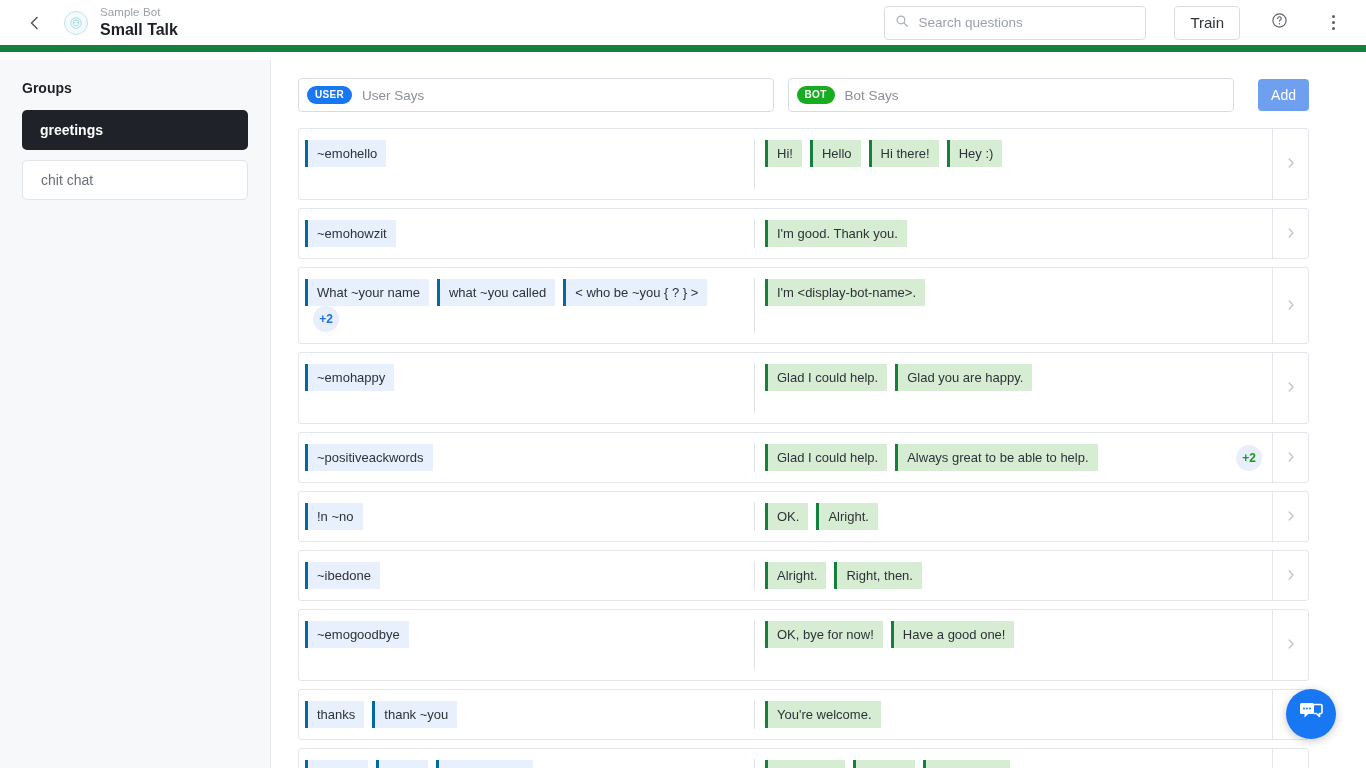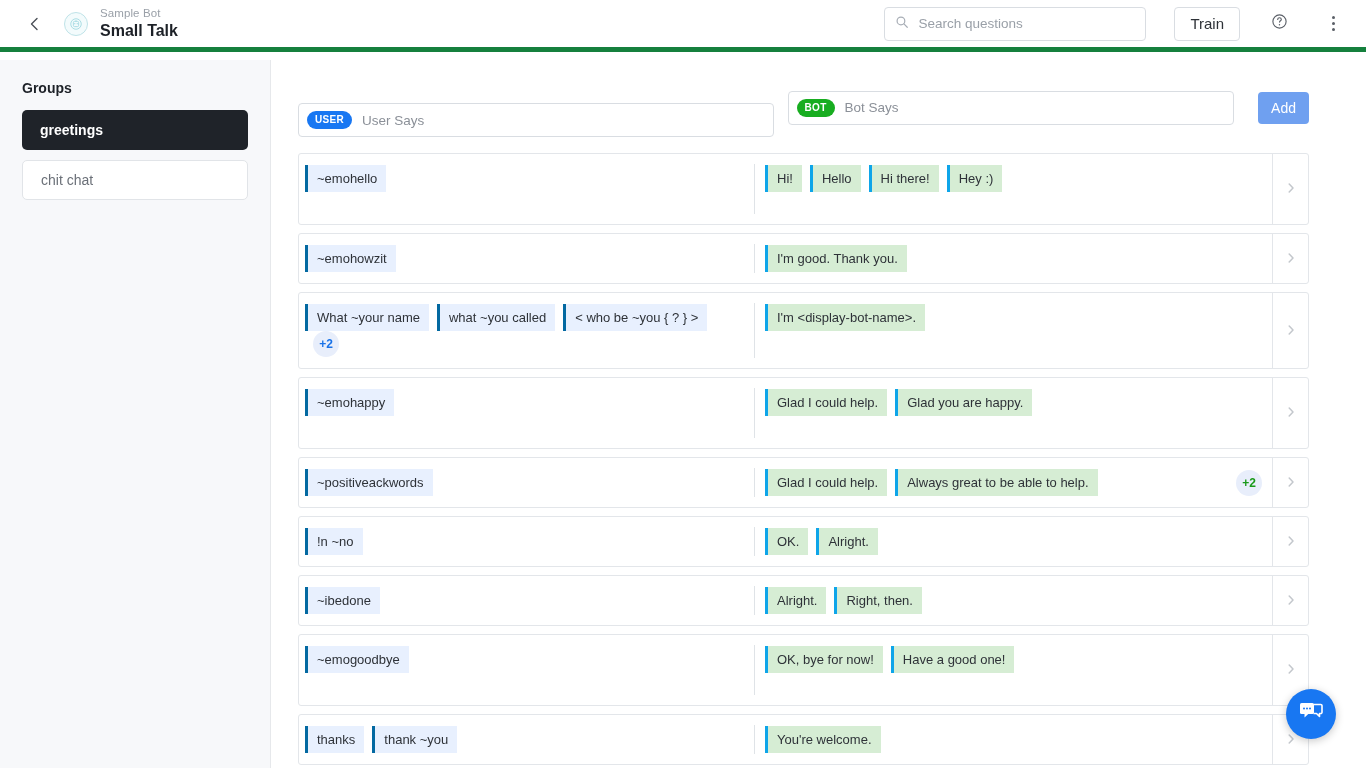--- a/index.html
+++ b/index.html
@@ -16,7 +16,7 @@
     position: absolute; top: 0; left: 0;
     width: 1366px; height: 52px;
     background: #ffffff;
-    border-bottom: 5px solid #15803d;
+    border-bottom: 7px solid #15803d;
     display: flex; align-items: center;
   }
   .back-btn {

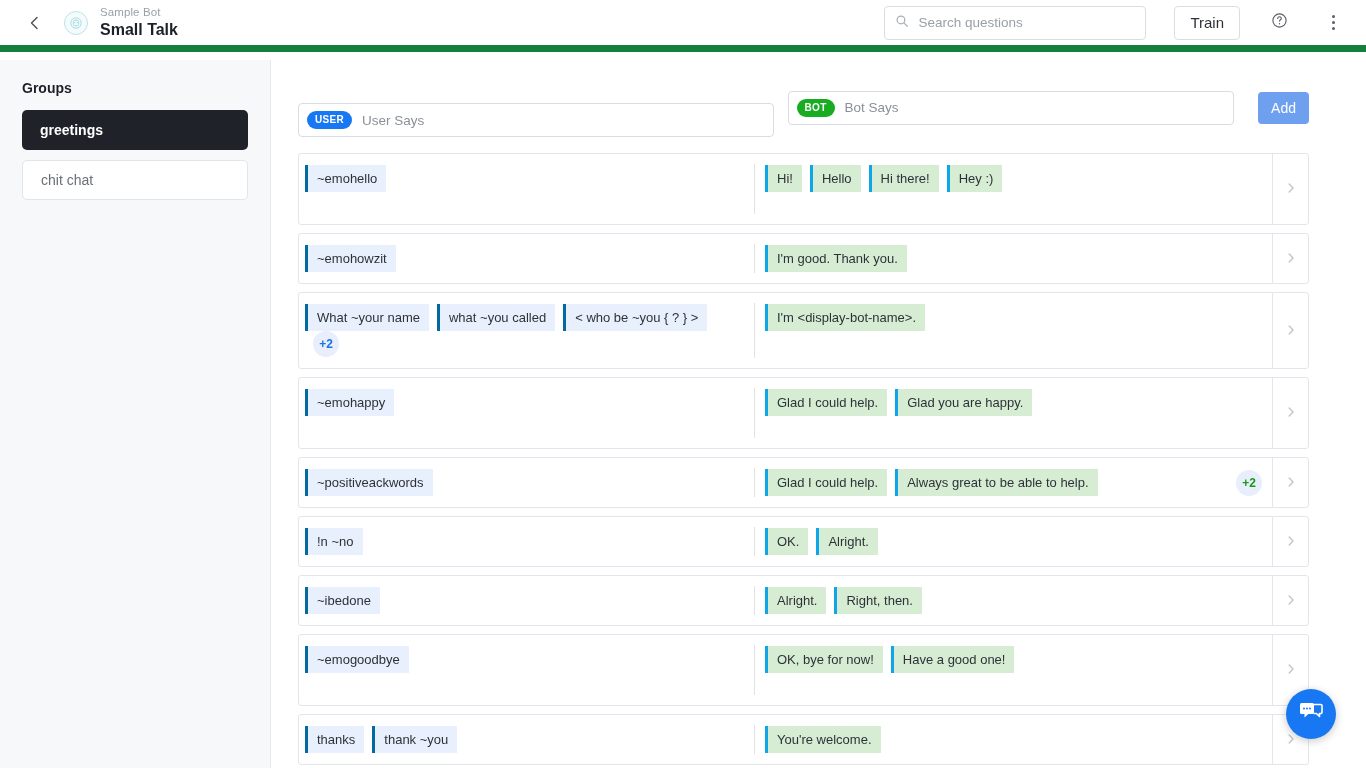--- a/index.html
+++ b/index.html
@@ -102,7 +102,7 @@
     height: 34px; border: 1px solid #d9dde2; border-radius: 4px;
     display: flex; align-items: center; padding: 0 8px; background: #fff;
   }
-  .compose-field.user { width: 477px; margin-top: 25px; }
+  .compose-field.user { width: 477px; }
   .compose-field.bot { width: 448px; margin-left: 14px; }
   .pill {
     font-size: 10px; font-weight: bold; color: #fff;

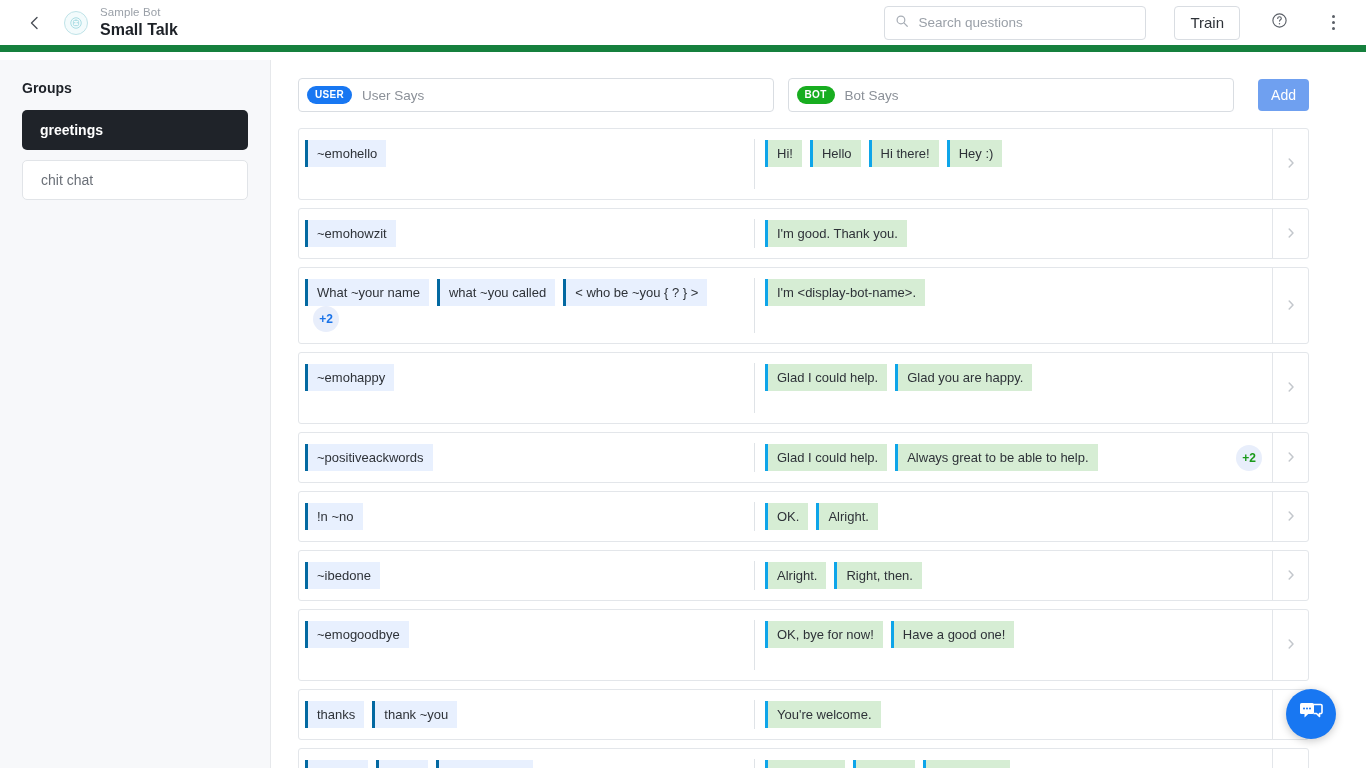--- a/index.html
+++ b/index.html
@@ -162,7 +162,7 @@
     cursor: pointer;
   }
   .chip.u { background: #e8f0fe; border-left: 3px solid #0369a1; color: #2e3238; }
-  .chip.b { background: #d6edd4; border-left: 3px solid #0ea5e9; color: #2e3238; }
+  .chip.b { background: #d6edd4; border-left: 3px solid #15803d; color: #2e3238; }
 
   .badge {
     width: 26px; height: 26px; border-radius: 50%;

